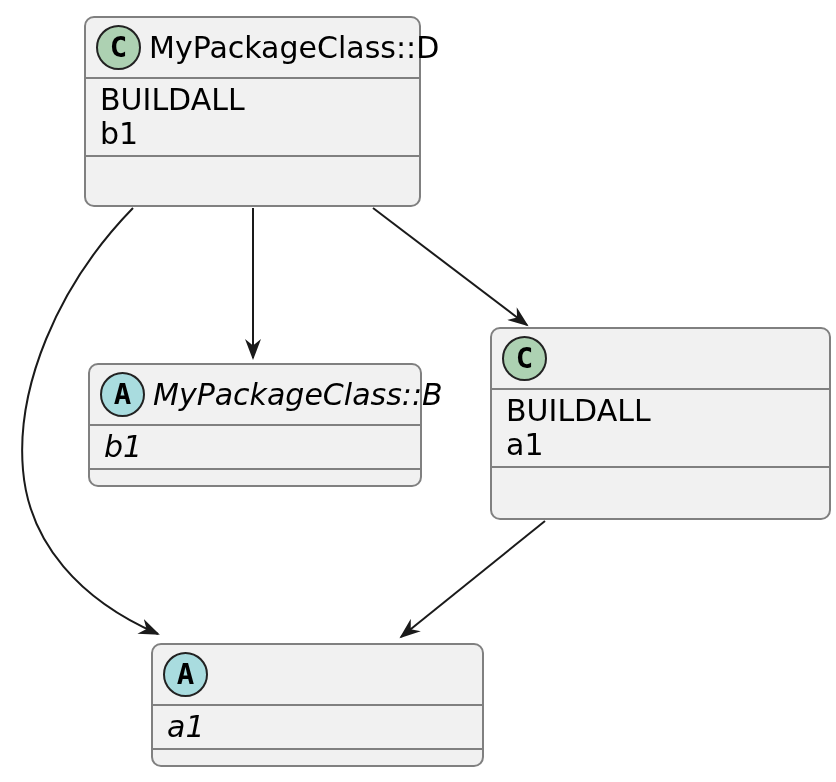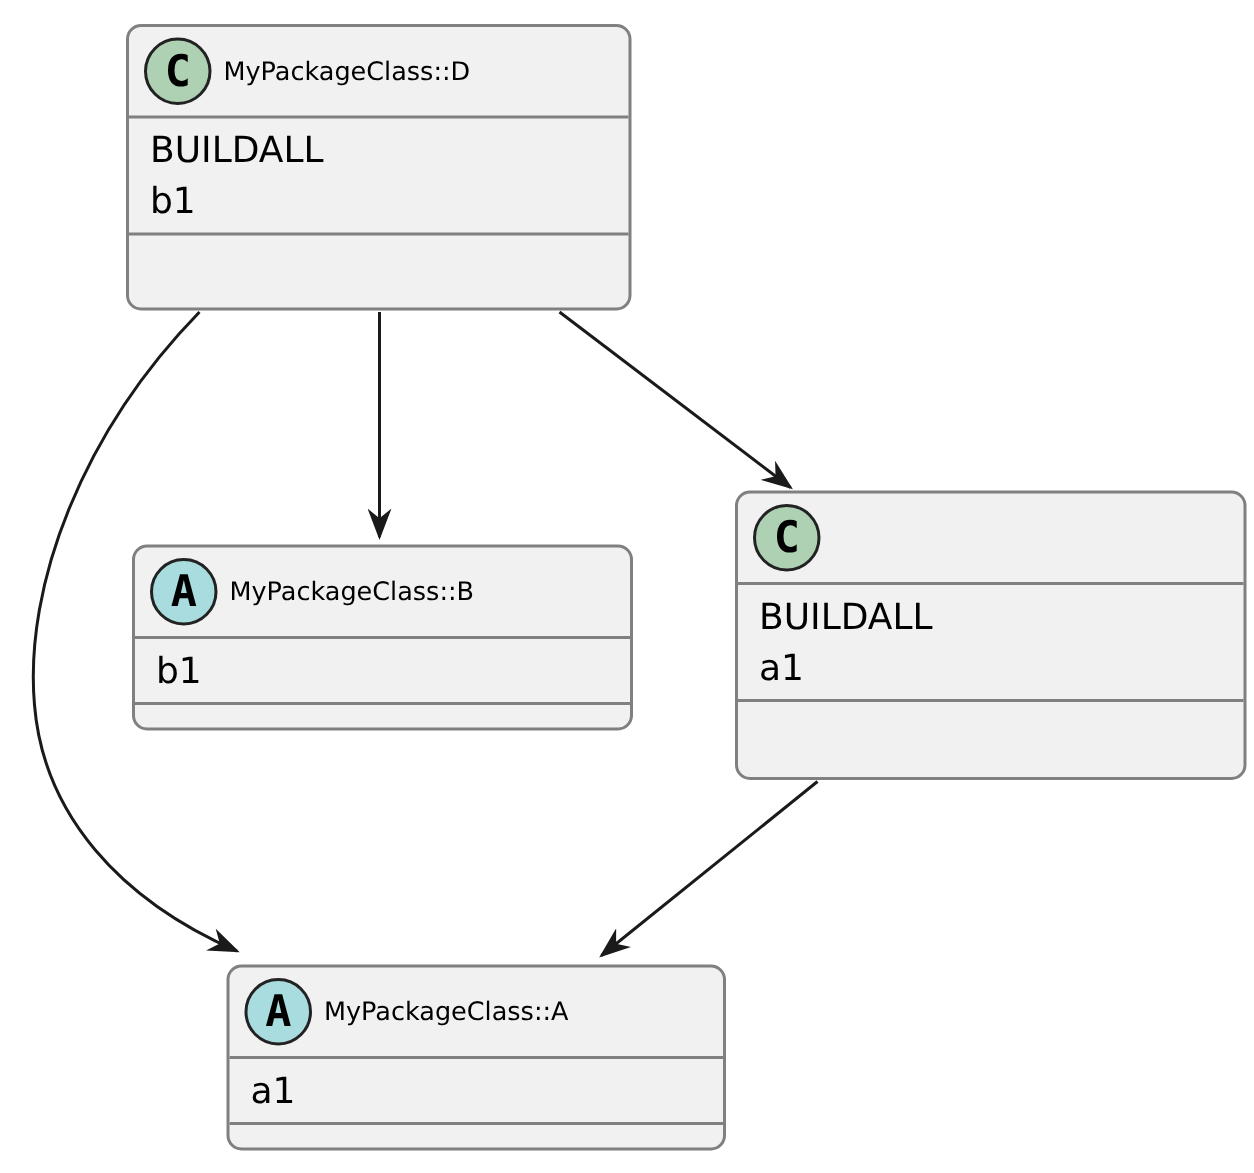--- a/index.html
+++ b/index.html
@@ -71,7 +71,7 @@
   .badge-class    { background: var(--badge-class-fill); }
   .badge-abstract { background: var(--badge-abstract-fill); }
   .title {
-    font-size: 17px;
+    font-size: 30px;
     white-space: nowrap;
     color: var(--text-color);
   }

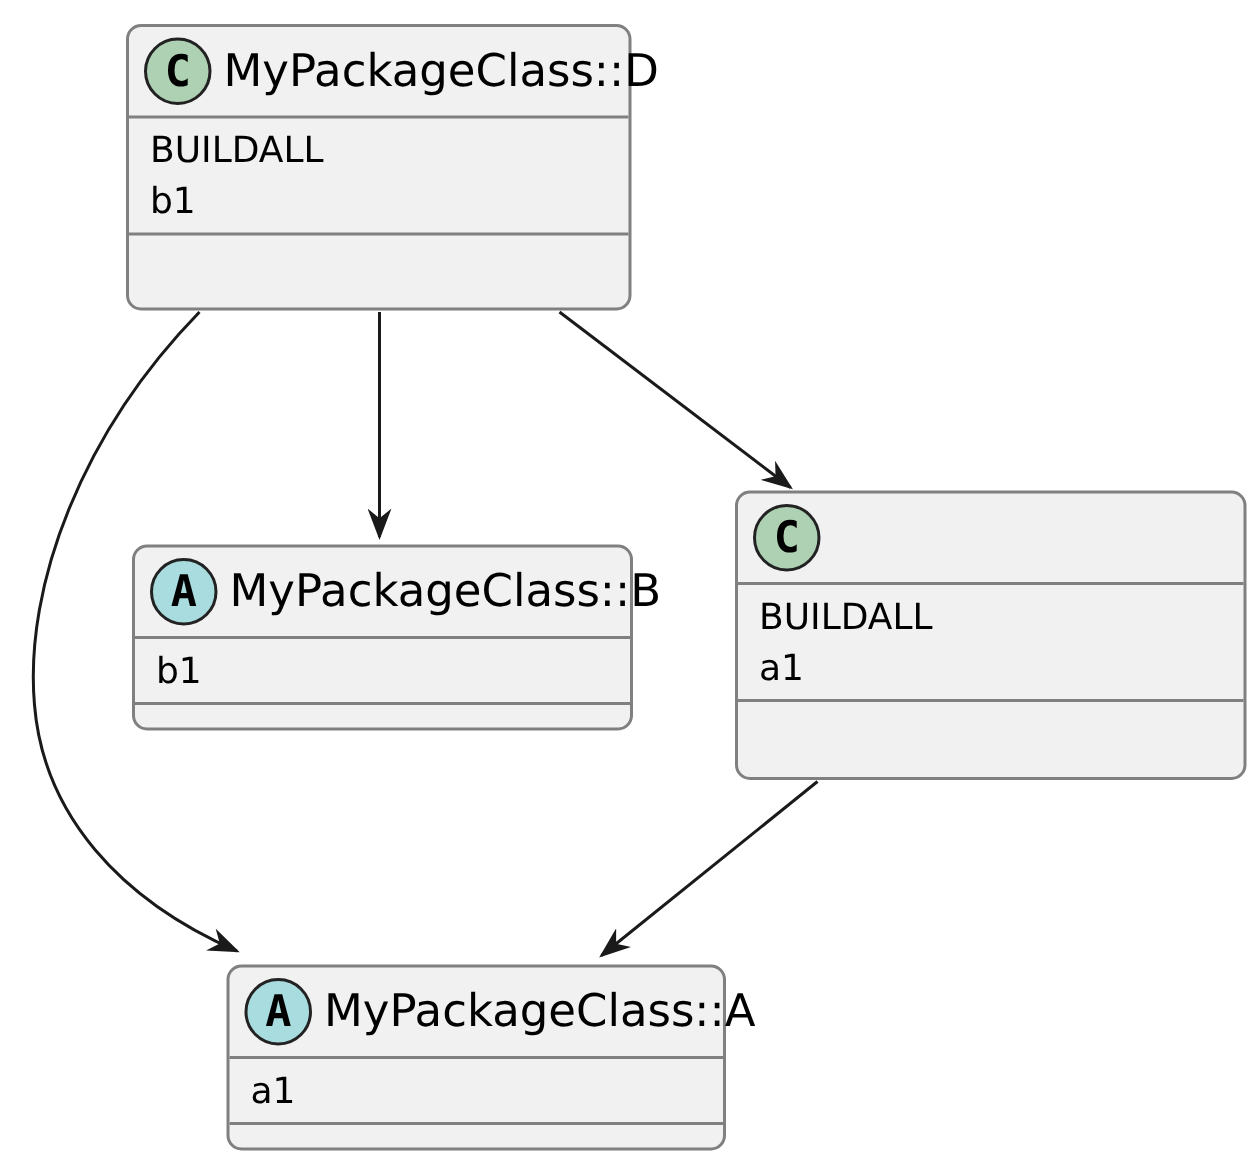--- a/index.html
+++ b/index.html
@@ -78,7 +78,7 @@
   .fields {
     padding: 4px 14px 4px;
     border-bottom: 2px solid var(--box-border);
-    font-size: 24px;
+    font-size: 30px;
     line-height: 34px;
   }
   .methods { flex: 1; min-height: 12px; }

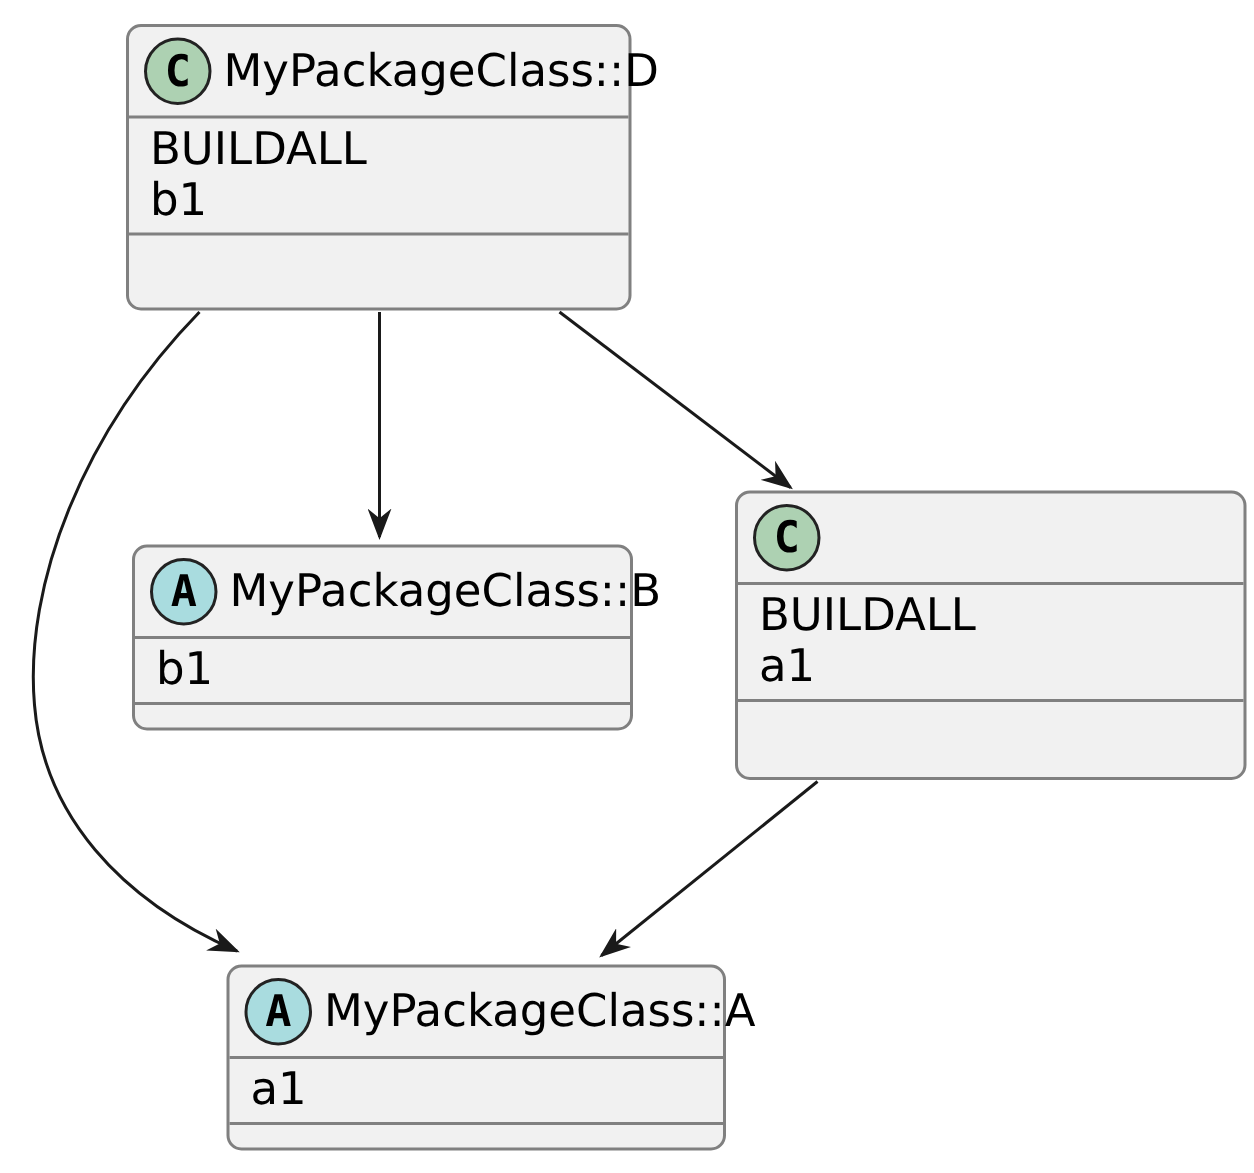--- a/index.html
+++ b/index.html
@@ -84,7 +84,7 @@
   .methods { flex: 1; min-height: 12px; }
 
   .abstract .title,
-  .abstract .fields { }
+  .abstract .fields { font-style: italic; }
 </style>
 </head>
 <body>

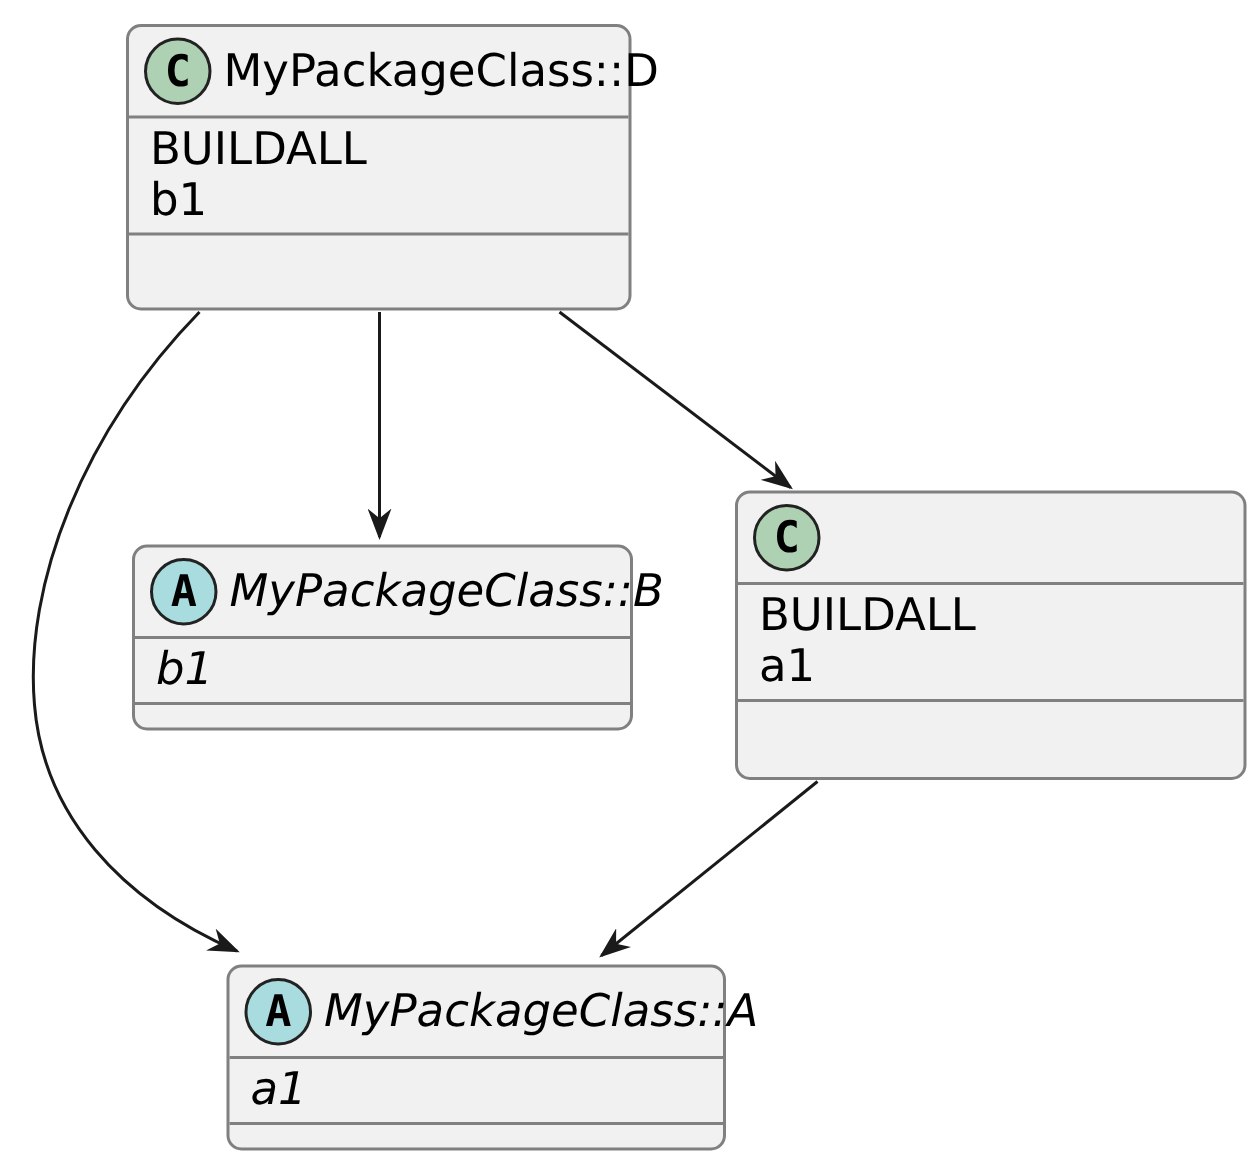--- a/index.html
+++ b/index.html
@@ -128,7 +128,6 @@
   <div class="uml-class abstract" style="left:151px; top:643px; width:333px; height:124px;">
     <div class="hdr">
       <span class="badge badge-abstract">A</span>
-      <span class="title">MyPackageClass::A</span>
     </div>
     <div class="fields">
       <div>a1</div>

